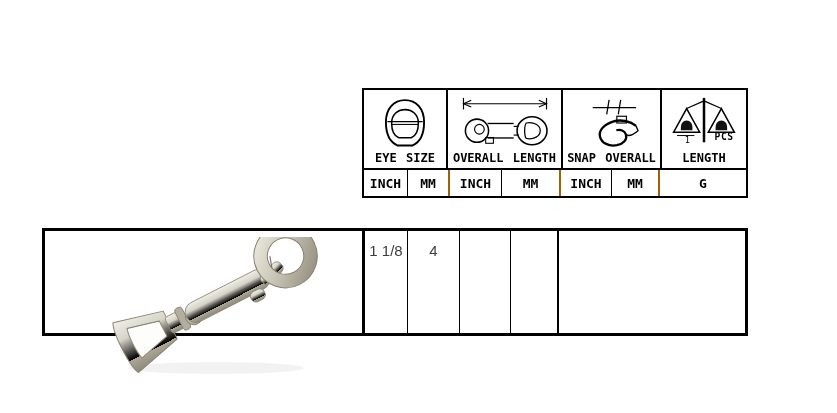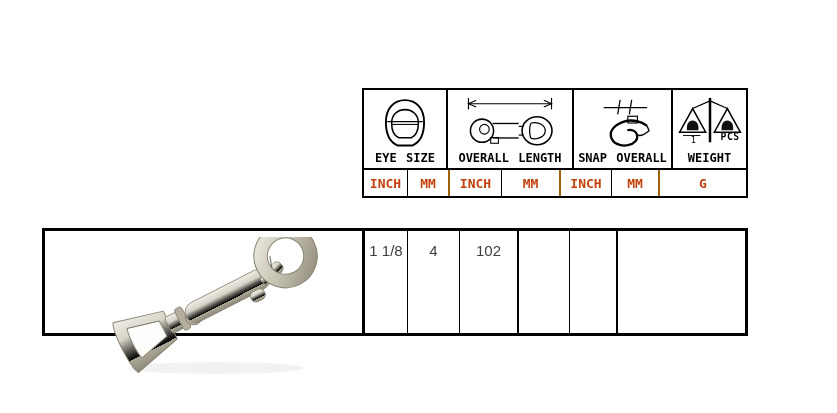--- a/index.html
+++ b/index.html
@@ -92,7 +92,7 @@
         <div class="hlabel">EYE SIZE</div>
       </div>
 
-      <div class="hcell" style="width:126px">
+      <div class="hcell" style="width:115px">
         <div class="hicon">
           <svg width="96" height="56" viewBox="0 0 96 58">
             <line x1="5" y1="3" x2="5" y2="15" stroke="#000" stroke-width="1.2"></line>

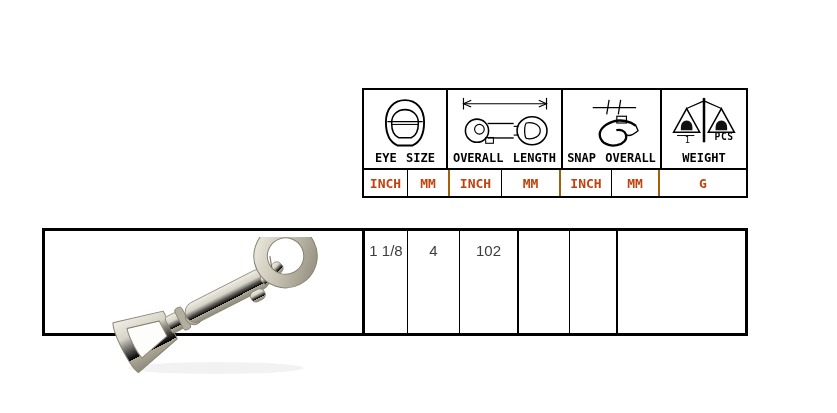--- a/index.html
+++ b/index.html
@@ -143,7 +143,7 @@
             <text x="47" y="46" font-size="10" font-weight="bold" letter-spacing="0.5" fill="#000">PCS</text>
           </svg>
         </div>
-        <div class="hlabel">WEIGHT</div>
+        <div class="hlabel">LENGTH</div>
       </div>
     </div>
 

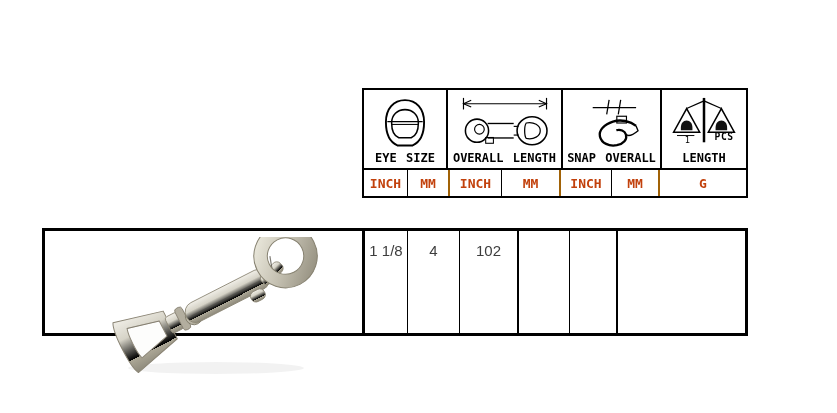--- a/index.html
+++ b/index.html
@@ -36,7 +36,7 @@
   .ucell{
     box-sizing:border-box;
     display:flex;align-items:center;justify-content:center;
-    font-size:13px;font-weight:bold;color:#c2410c;
+    font-size:13px;font-weight:bold;color:#000000;
   }
   .minor{border-right:1px solid #000;}
   .major{border-right:2px solid #a16207;}

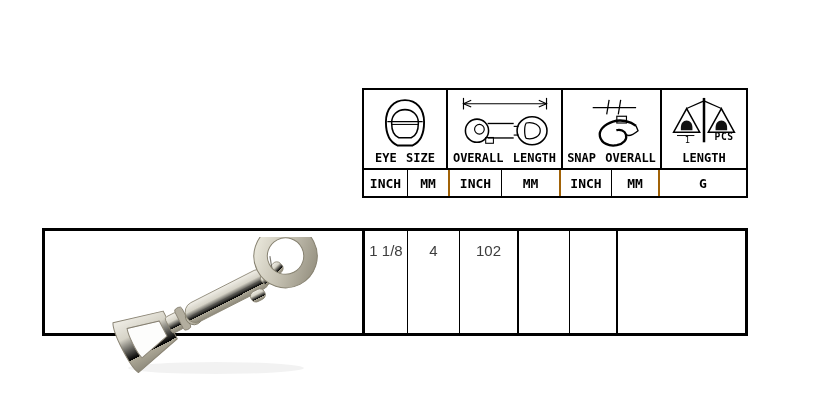--- a/index.html
+++ b/index.html
@@ -210,7 +210,6 @@
 
     <div class="dcell dw43 dminor">1 1/8</div>
     <div class="dcell dw52 dminor">4</div>
-    <div class="dcell dw59 dmajor">102</div>
     <div class="dcell dw51 dminor"></div>
     <div class="dcell dw48 dmajor"></div>
     <div class="dcell dwfx dnob"></div>

